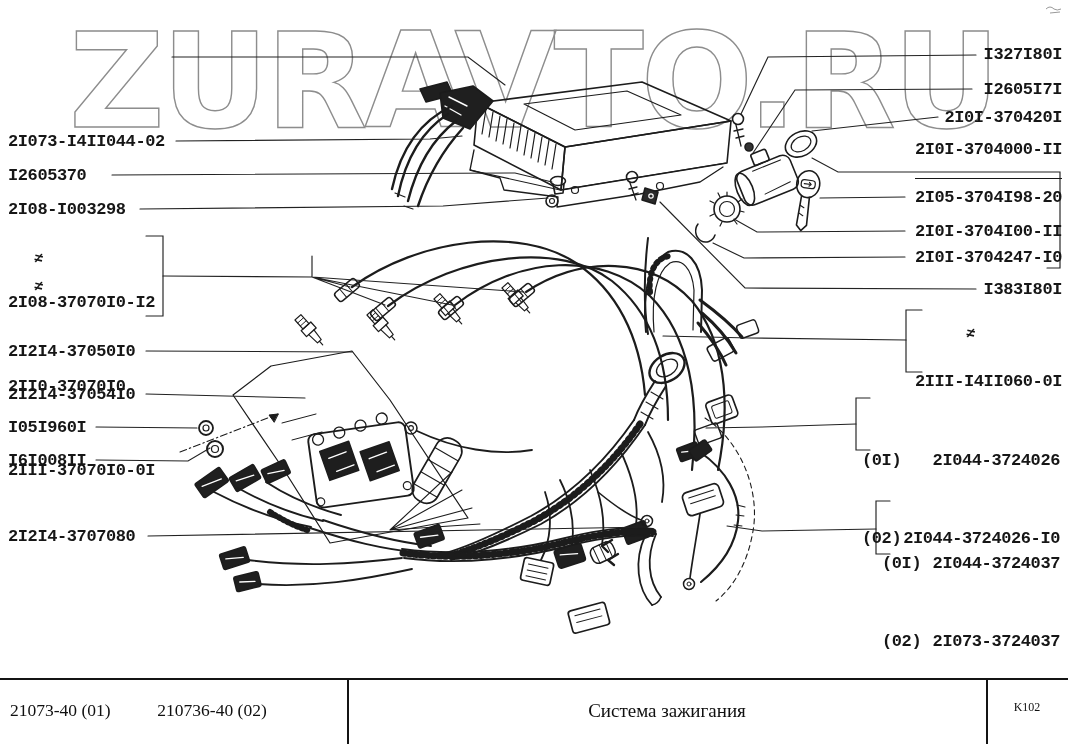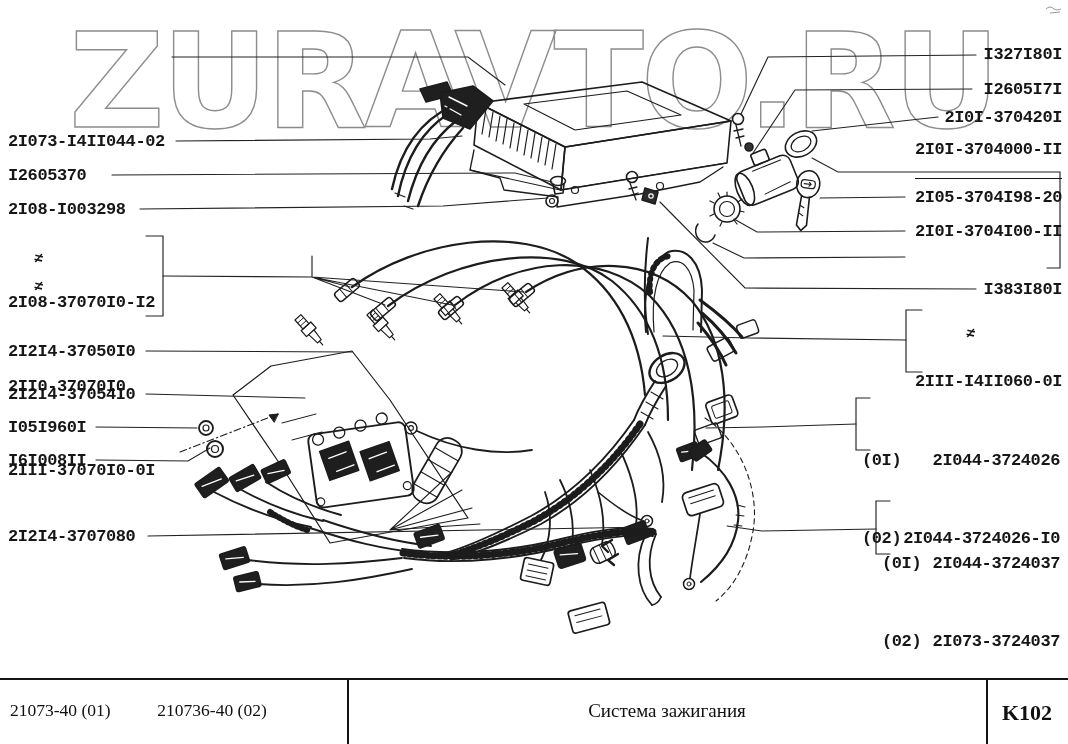--- a/index.html
+++ b/index.html
@@ -348,6 +348,7 @@
 <div class="lbl right" style="right:6px;top:139px;"><span class="underl">2I0I-3704000-II</span></div>
 <div class="lbl right" style="right:6px;top:187px;">2I05-3704I98-20</div>
 <div class="lbl right" style="right:6px;top:221px;">2I0I-3704I00-II</div>
+<div class="lbl right" style="right:6px;top:247px;">2I0I-3704247-I0</div>
 <div class="lbl right" style="right:6px;top:279px;">I383I80I</div>
 
 <div class="grp" style="right:6px;top:302px;line-height:32px;text-align:right;">

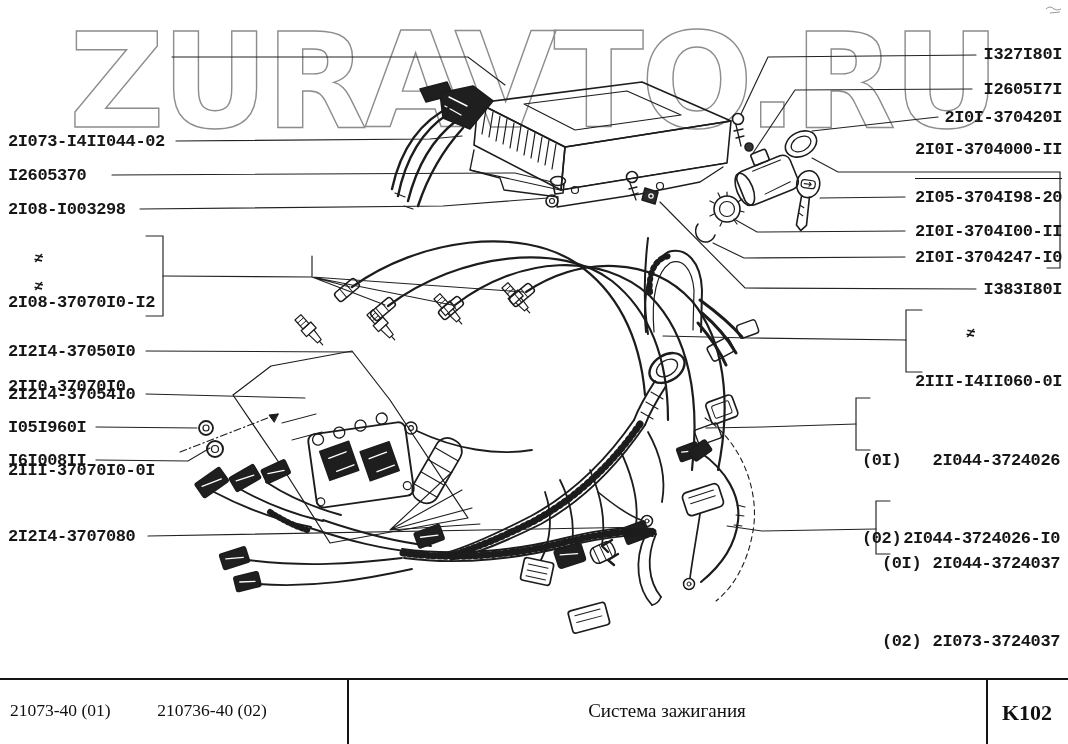--- a/index.html
+++ b/index.html
@@ -17,7 +17,7 @@
   .vdiv{position:absolute;top:679px;height:65px;width:1.8px;background:#141414;}
   .fcell{position:absolute;font-family:"Liberation Serif","DejaVu Serif",serif;font-size:17.5px;color:#101010;}
   .ftitle{font-weight:400;font-size:19px;text-align:center;}
-  .fcode{font-weight:700;font-size:22px;text-align:center;}
+  .fcode{font-weight:400;font-size:12px;text-align:center;}
 </style>
 </head>
 <body>

